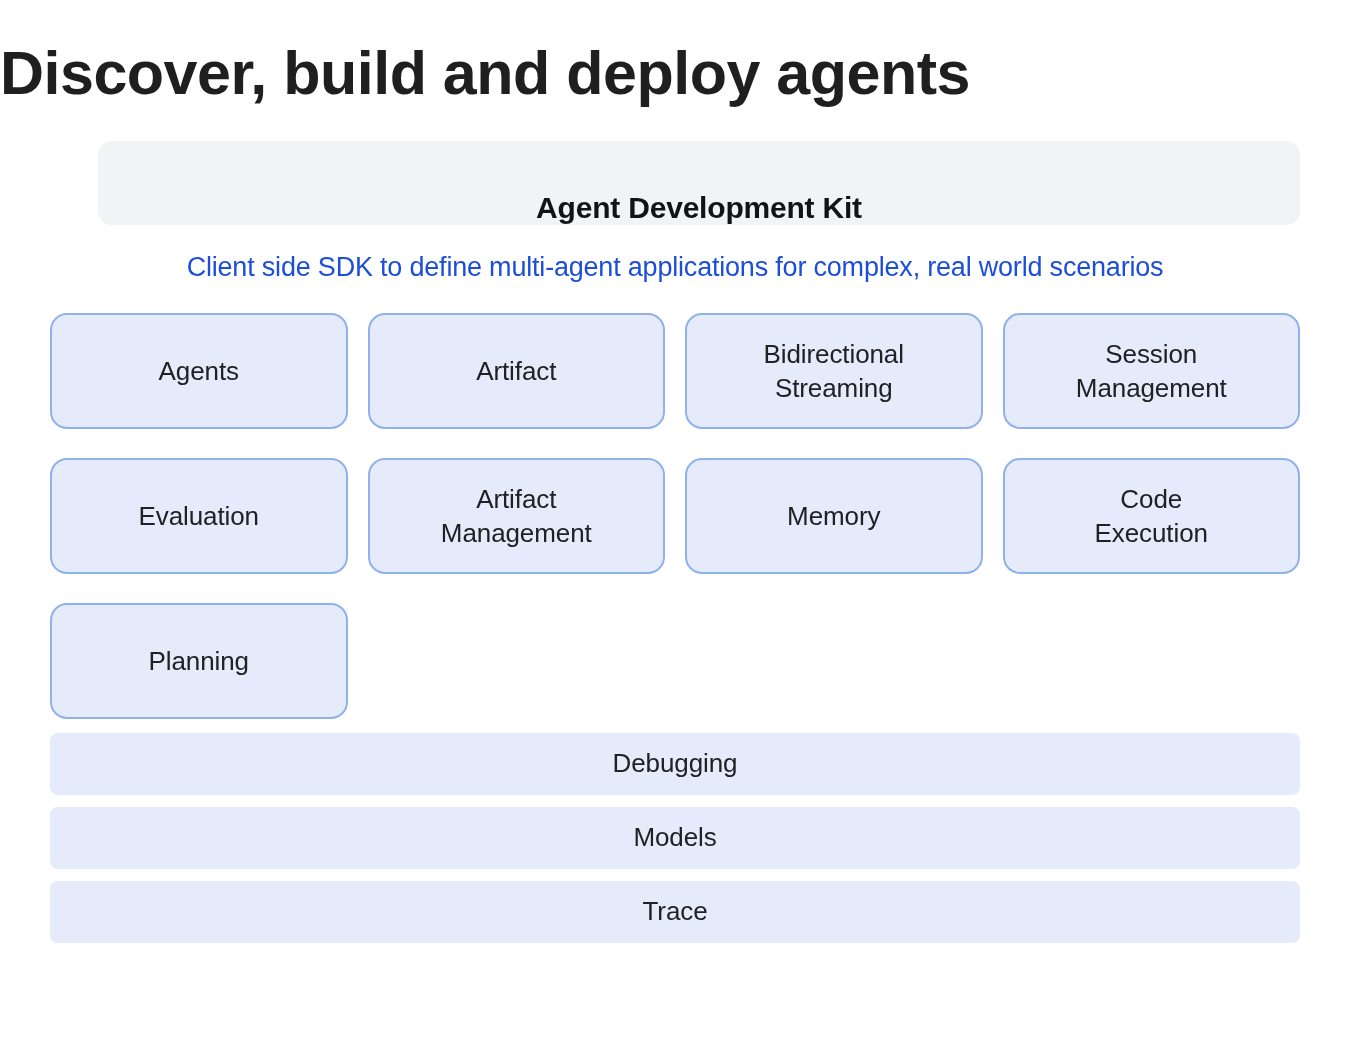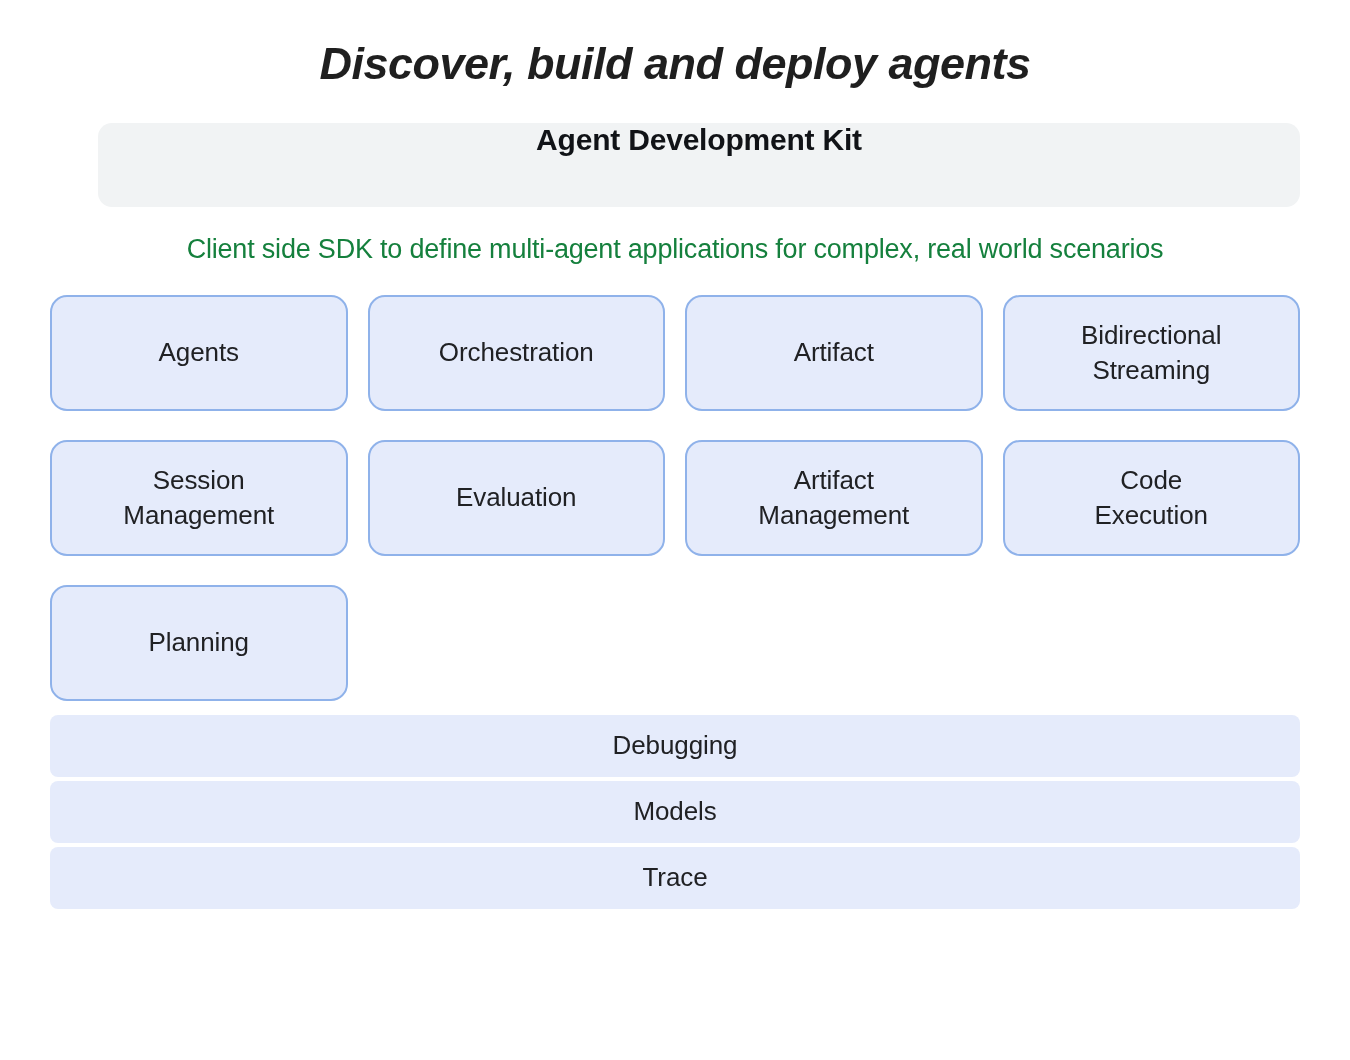--- a/index.html
+++ b/index.html
@@ -22,14 +22,13 @@
 
   
   .page-title {
-    text-align: center;
-    font-size: 45px;
+    text-align: left;
+    font-size: 61px;
     font-weight: 700;
     color: #1f1f1f;
     letter-spacing: -0.5px;
     padding-top: 38px;
     line-height: 1.15;
-    font-style: italic;
   }
 
   

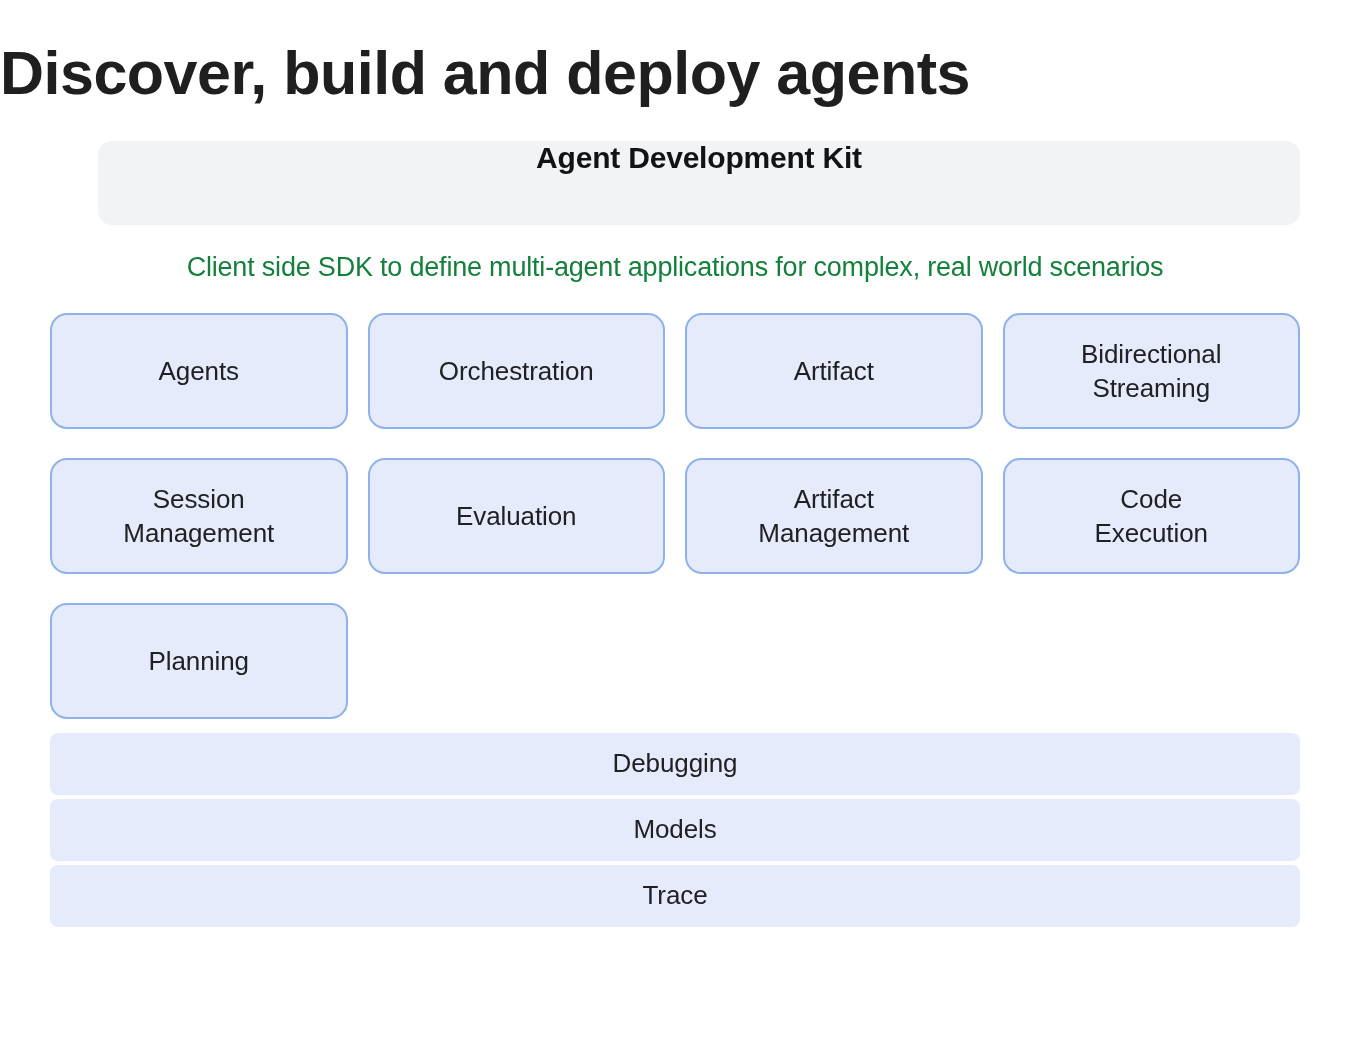--- a/index.html
+++ b/index.html
@@ -44,7 +44,7 @@
     background: #f1f3f4;
     border-radius: 14px;
     display: flex;
-    align-items: flex-start;
+    align-items: flex-end;
     justify-content: center;
     margin-left: 48px;
   }

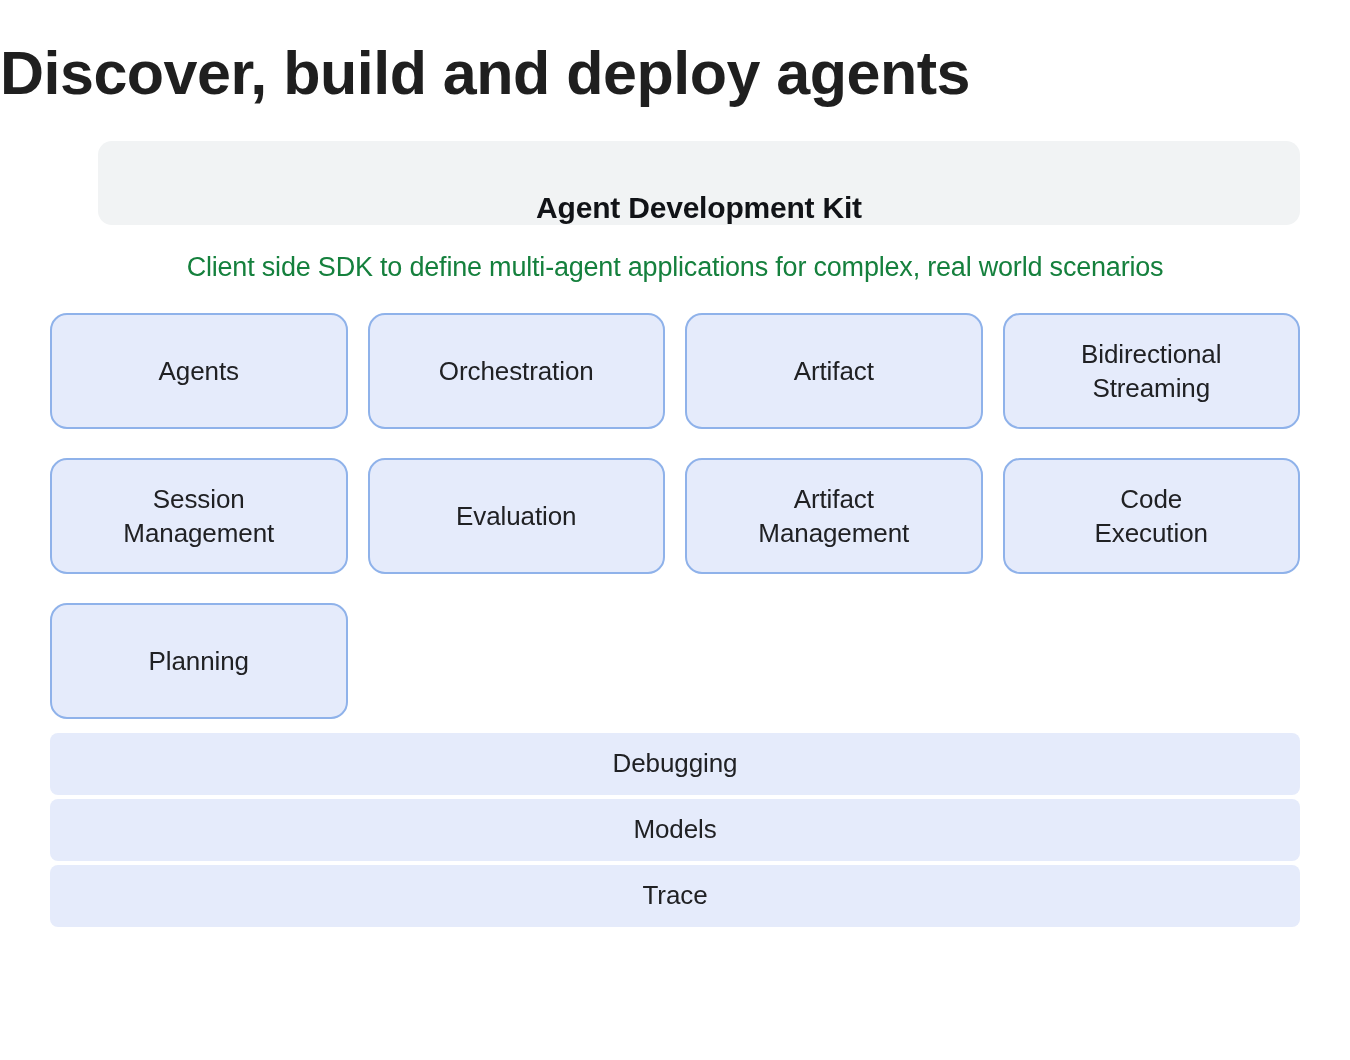--- a/index.html
+++ b/index.html
@@ -61,7 +61,7 @@
     margin-bottom: 0;
     font-size: 27px;
     font-weight: 400;
-    color: #15803d;
+    color: #1d4ed8;
     text-align: center;
     line-height: 1.25;
     letter-spacing: -0.2px;

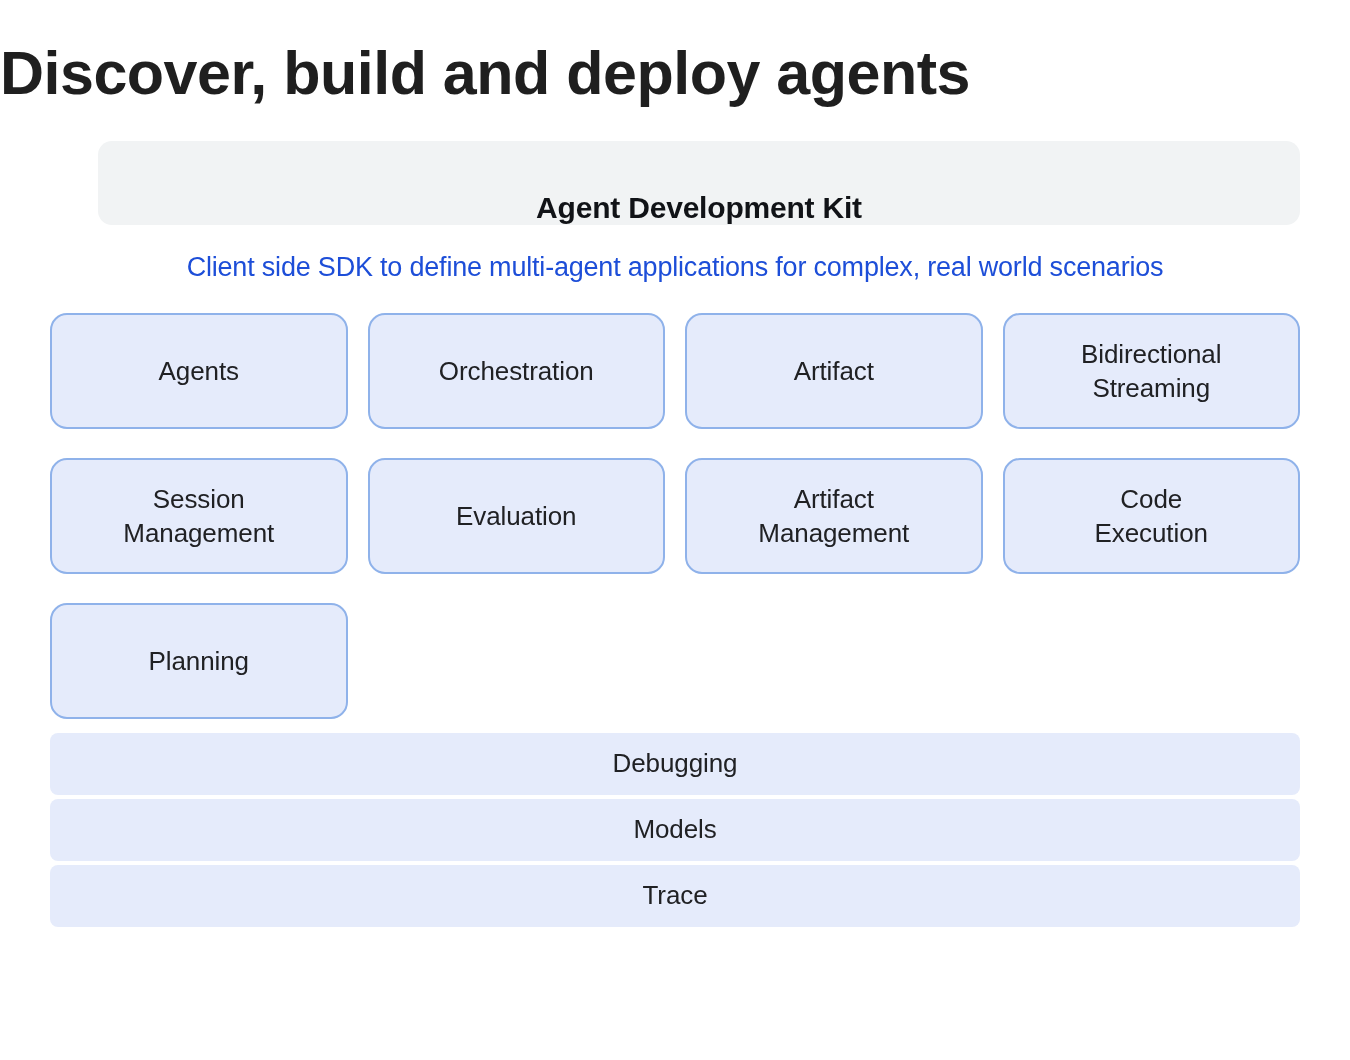--- a/index.html
+++ b/index.html
@@ -139,9 +139,6 @@
         <span class="tile-label">Agents</span>
       </div>
       <div class="tile">
-        <span class="tile-label">Orchestration</span>
-      </div>
-      <div class="tile">
         <span class="tile-label">Artifact</span>
       </div>
 

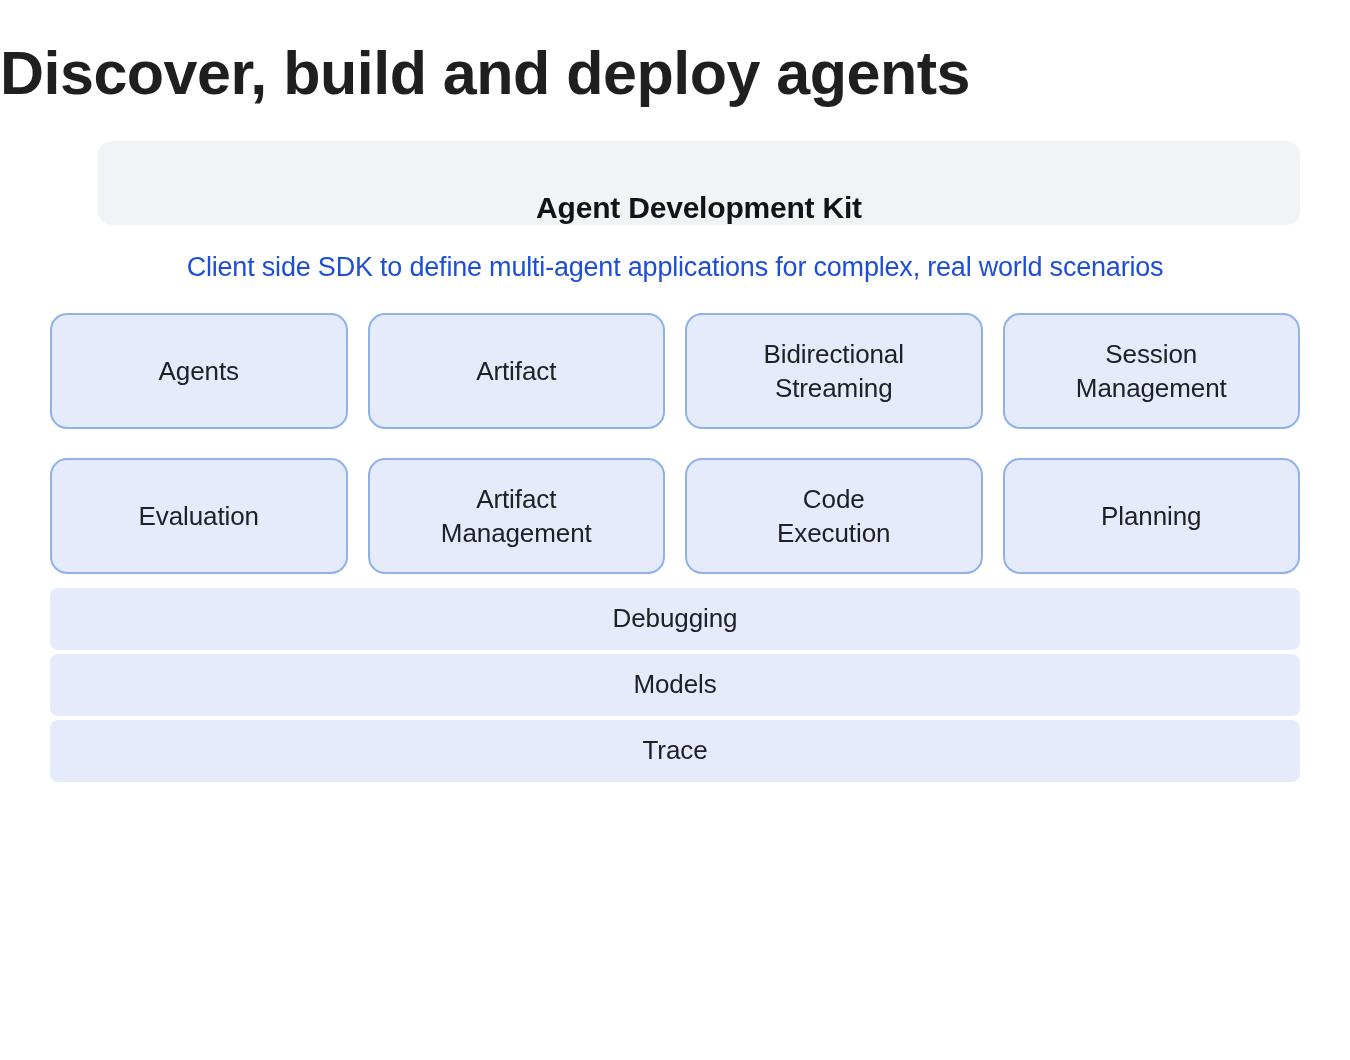--- a/index.html
+++ b/index.html
@@ -159,6 +159,9 @@
 Management</span>
       </div>
       <div class="tile">
+        <span class="tile-label">Memory</span>
+      </div>
+      <div class="tile">
         <span class="tile-label">Code
 Execution</span>
       </div>

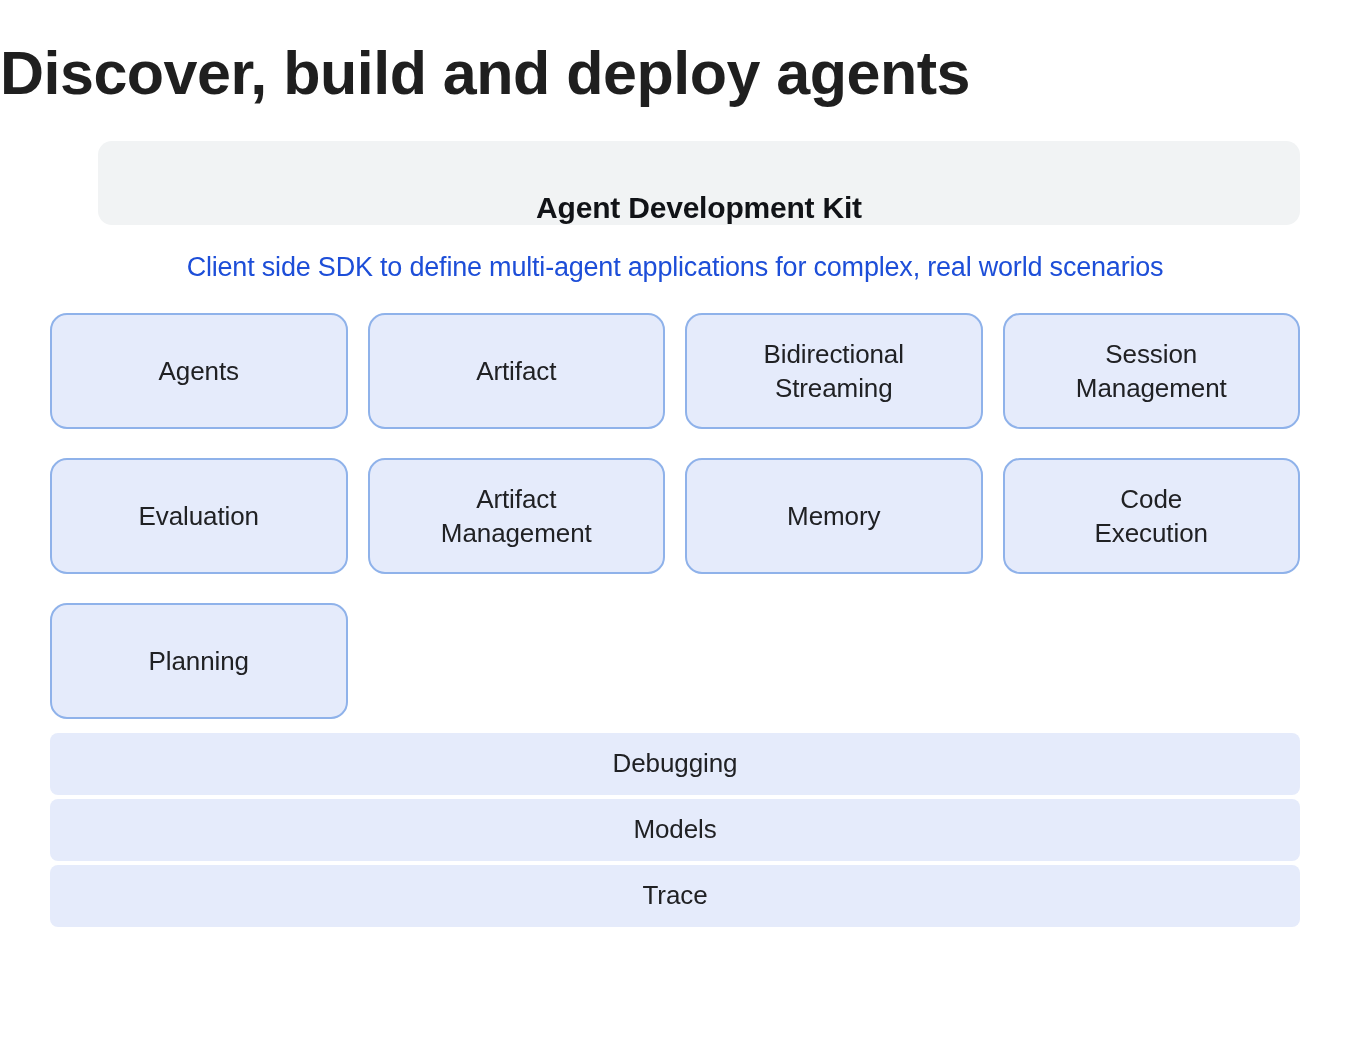--- a/index.html
+++ b/index.html
@@ -101,7 +101,7 @@
     margin-top: 14px;
     display: flex;
     flex-direction: column;
-    gap: 4px;
+    gap: 12px;
   }
   .bar {
     height: 62px;

